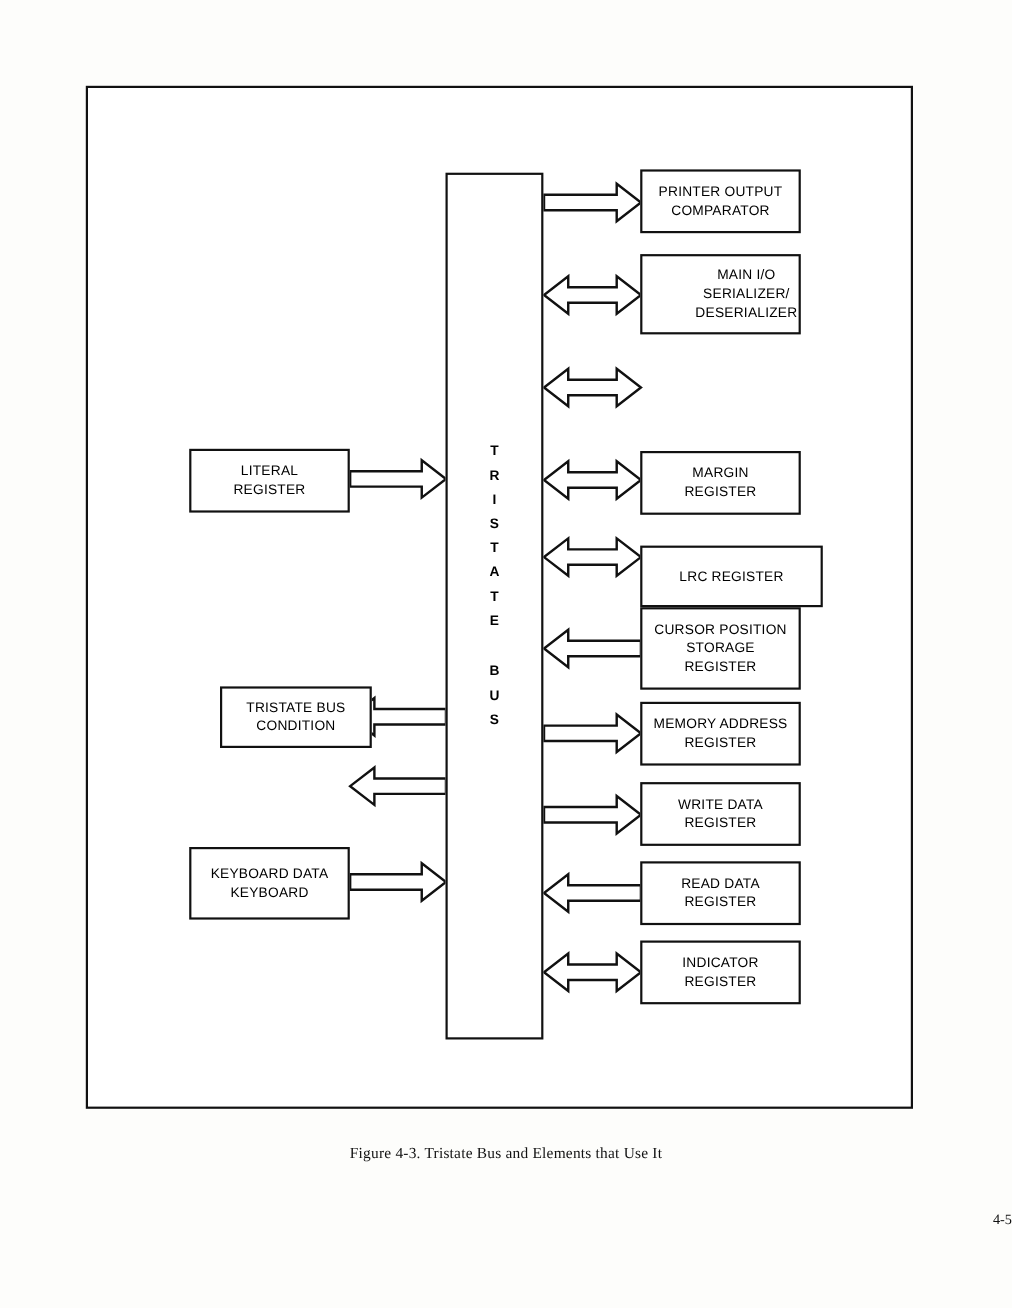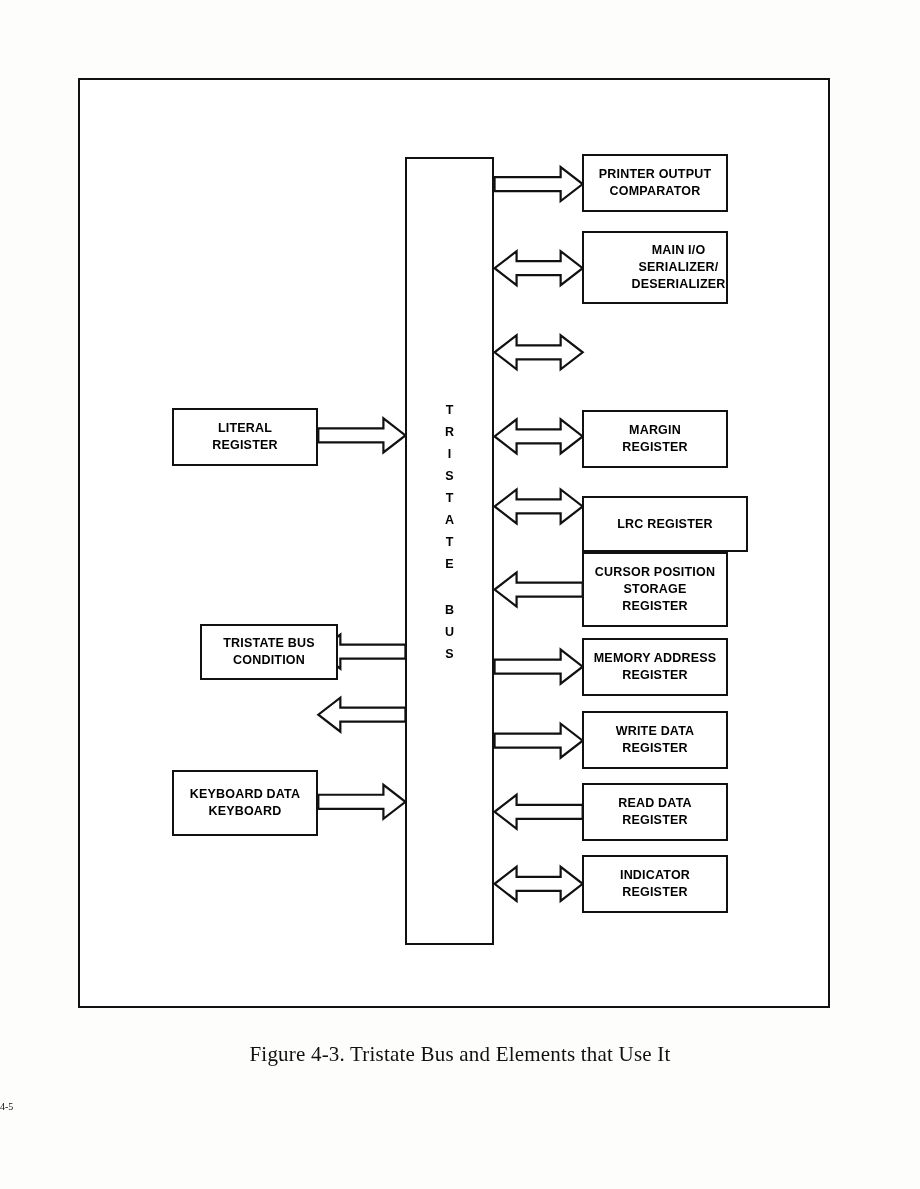--- a/index.html
+++ b/index.html
@@ -52,7 +52,7 @@
     align-items: center;
     justify-content: center;
     text-align: center;
-    font-weight: bold;
+    font-weight: normal;
     font-size: 12.5px;
     line-height: 1.35;
     letter-spacing: 0.2px;

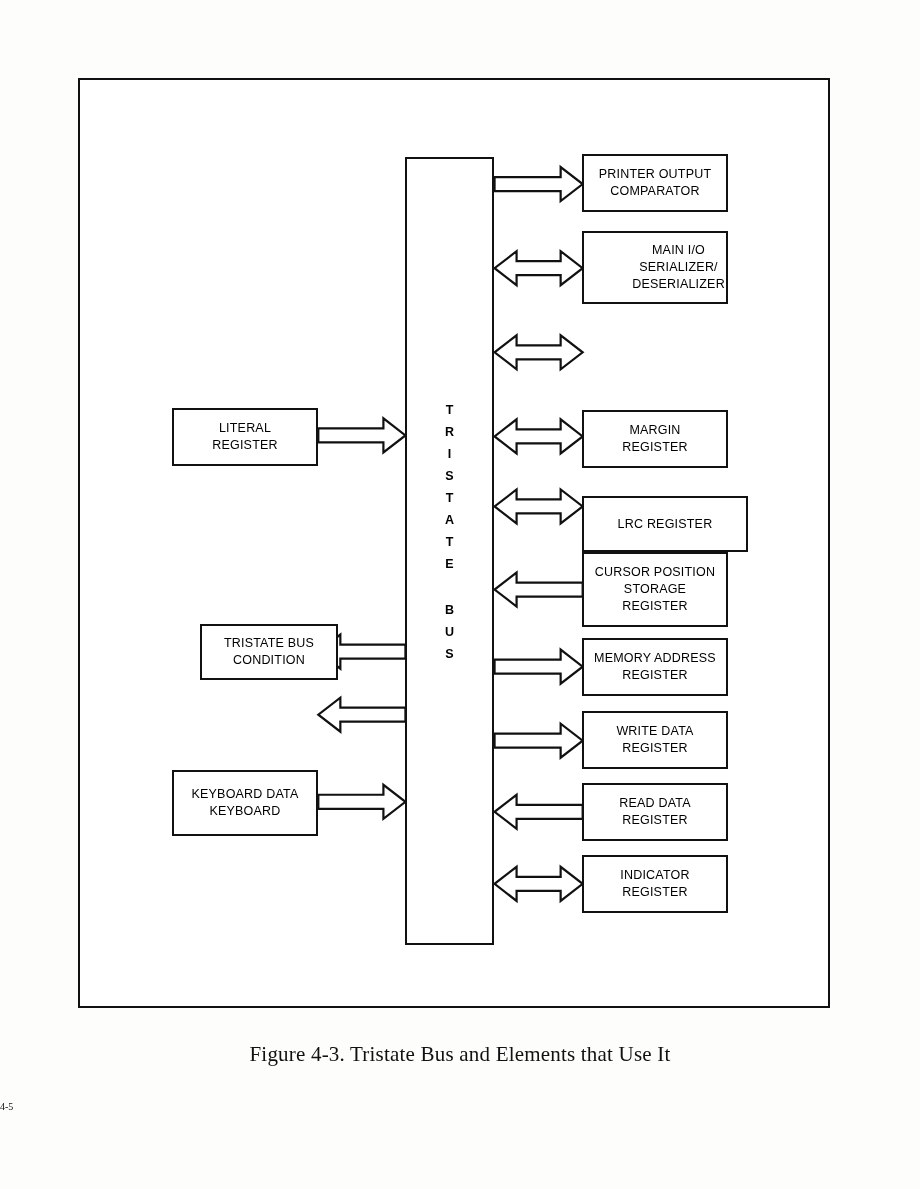--- a/index.html
+++ b/index.html
@@ -105,7 +105,7 @@
     top: 1042px;
     text-align: center;
     font-family: "Liberation Serif", serif;
-    font-size: 21px;
+    font-size: 14px;
     color: #111;
     letter-spacing: 0.2px;
   }

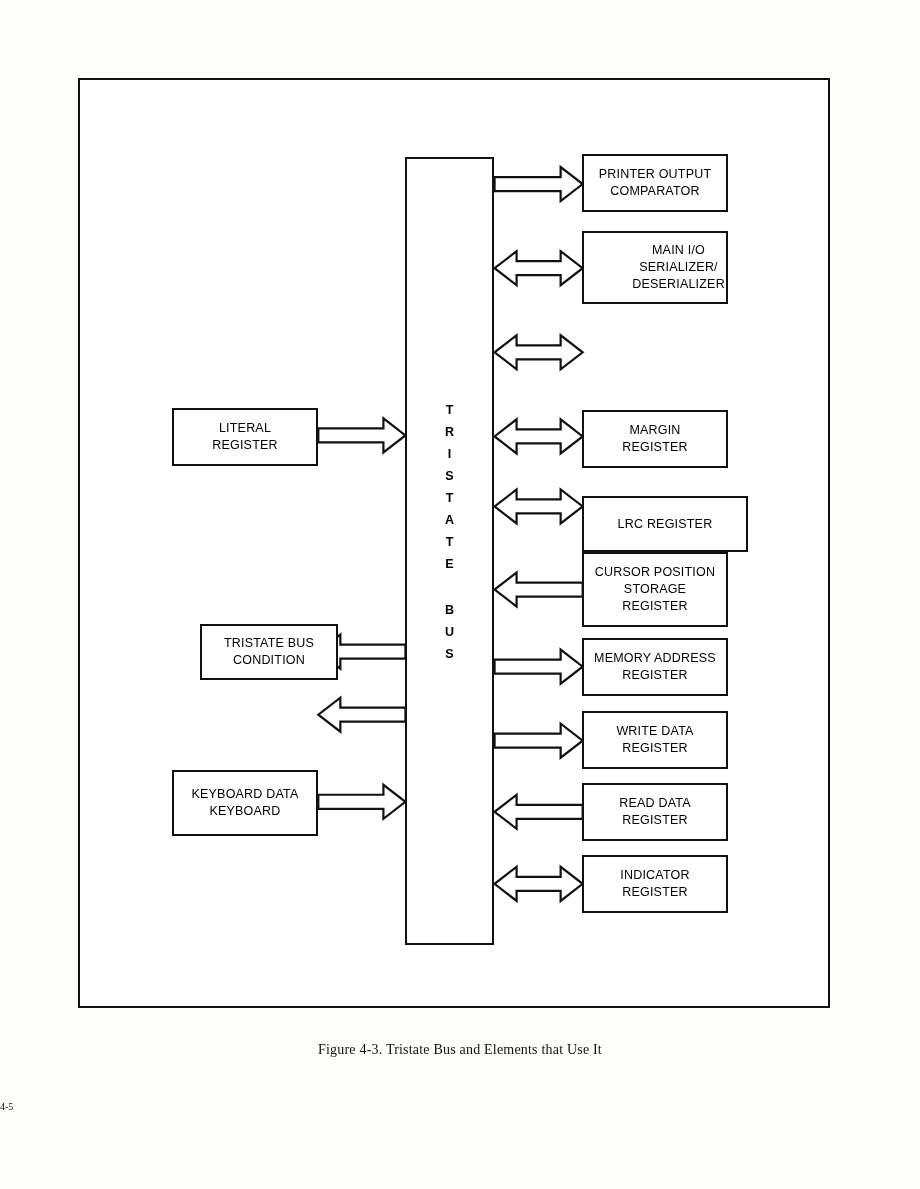--- a/index.html
+++ b/index.html
@@ -114,9 +114,9 @@
     left: 0;
     right: 0;
     top: 1101px;
-    text-align: left;
+    text-align: right;
     font-family: "Liberation Serif", serif;
-    font-size: 10px;
+    font-size: 13px;
     color: #111;
   }
   .arrow-shape {

